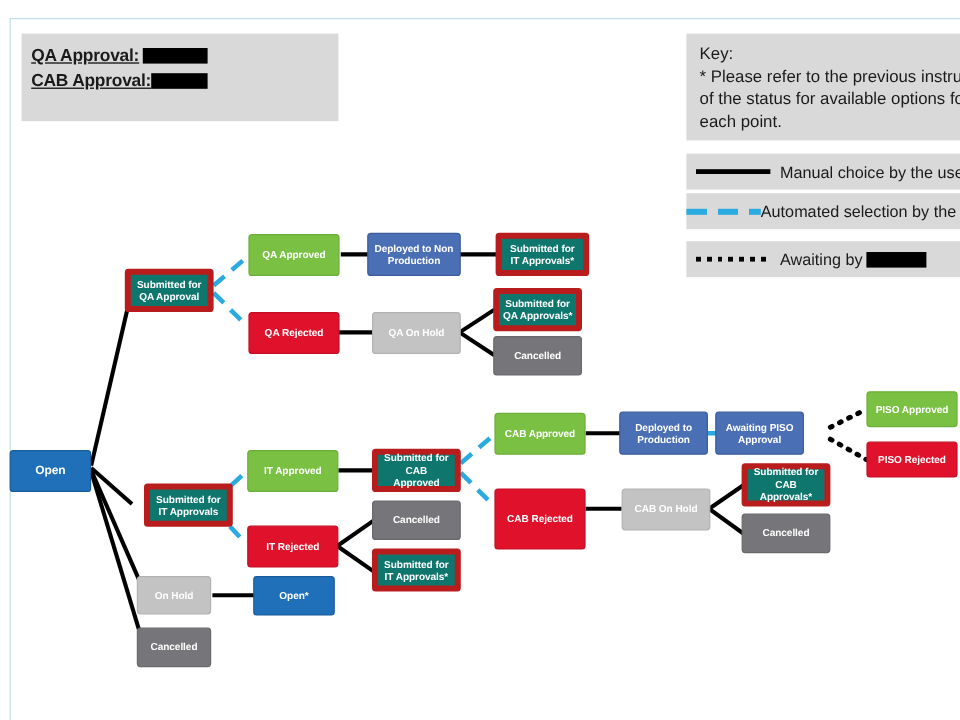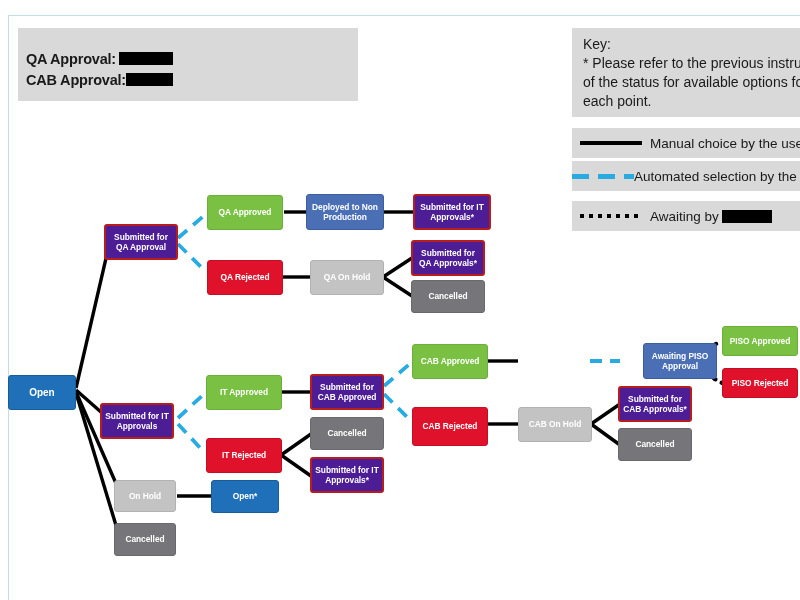--- a/index.html
+++ b/index.html
@@ -34,8 +34,9 @@
     color: #000;
   }
   #approvals-panel {
-    left: 18px; top: 28px; width: 340px; height: 73px;
-    padding: 20px 0 0 8px;
+    left: 18px; top: 28px; width: 264px; height: 73px;
+    padding: 8px 0 0 8px;
+    text-decoration: underline;
   }
   .appr-row {
     display: flex; align-items: center;

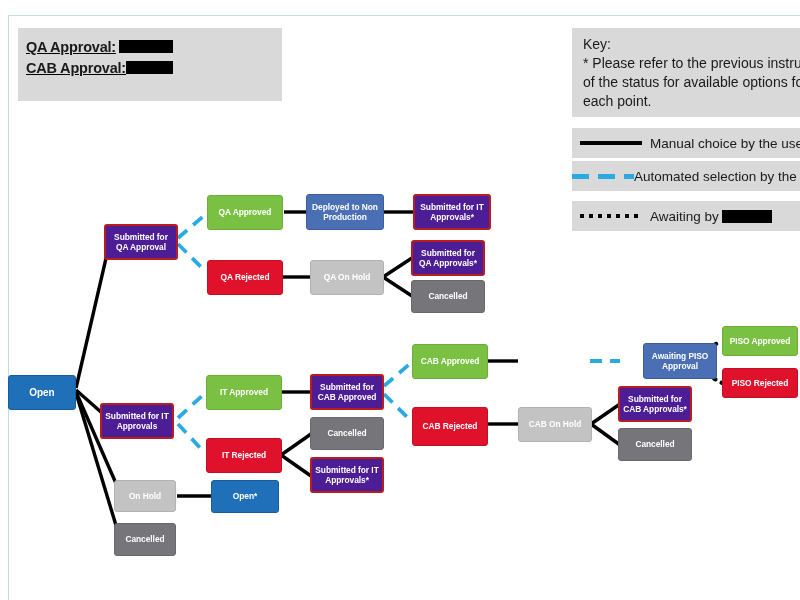--- a/index.html
+++ b/index.html
@@ -90,7 +90,7 @@
     letter-spacing: -0.05px;
     z-index: 3;
   }
-  .n-lightblue { background: #4c1d95; border: 2px solid #b91c1c; }
+  .n-lightblue { background: #0f766e; border: 5px solid #b91c1c; }
   .n-darkblue  { background: #1f70b8; border: 1px solid #185c99; }
   .n-slate     { background: #4a6fb5; border: 1px solid #3d5d9c; }
   .n-green     { background: #7ac143; border: 1px solid #6cae3a; }

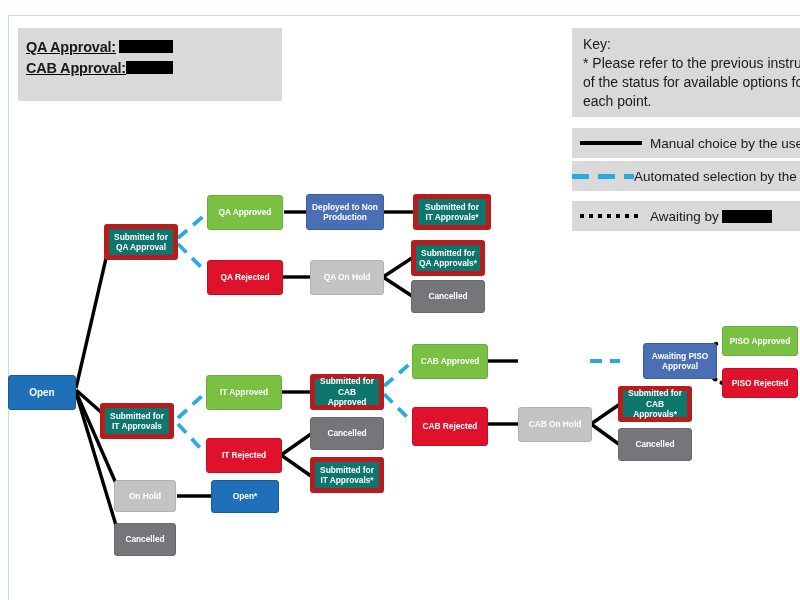--- a/index.html
+++ b/index.html
@@ -208,6 +208,7 @@
   <div class="node n-gray-d" style="left:114px; top:523px; width:62px;  height:33px;">Cancelled</div>
 
   <div class="node n-green" style="left:412px; top:344px; width:76px;  height:35px;">CAB Approved</div>
+  <div class="node n-slate" style="left:516px; top:343px; width:74px;  height:36px;">Deployed to Production</div>
   <div class="node n-slate" style="left:643px; top:343px; width:74px;  height:36px;">Awaiting PISO Approval</div>
   <div class="node n-green" style="left:722px; top:326px; width:76px;  height:30px;">PISO Approved</div>
   <div class="node n-red" style="left:722px; top:368px; width:76px;  height:30px;">PISO Rejected</div>

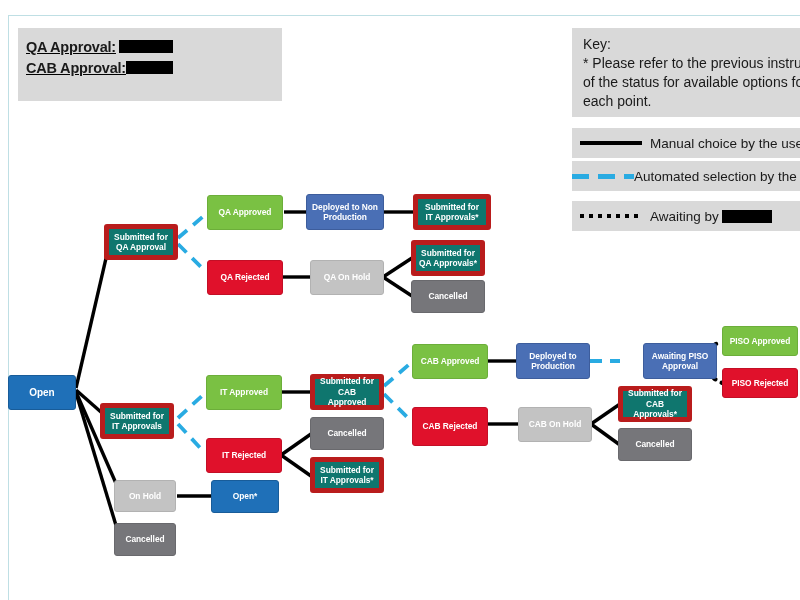--- a/index.html
+++ b/index.html
@@ -209,7 +209,7 @@
 
   <div class="node n-green" style="left:412px; top:344px; width:76px;  height:35px;">CAB Approved</div>
   <div class="node n-slate" style="left:516px; top:343px; width:74px;  height:36px;">Deployed to Production</div>
-  <div class="node n-slate" style="left:643px; top:343px; width:74px;  height:36px;">Awaiting PISO Approval</div>
+  <div class="node n-slate" style="left:596px; top:343px; width:74px;  height:36px;">Awaiting PISO Approval</div>
   <div class="node n-green" style="left:722px; top:326px; width:76px;  height:30px;">PISO Approved</div>
   <div class="node n-red" style="left:722px; top:368px; width:76px;  height:30px;">PISO Rejected</div>
 

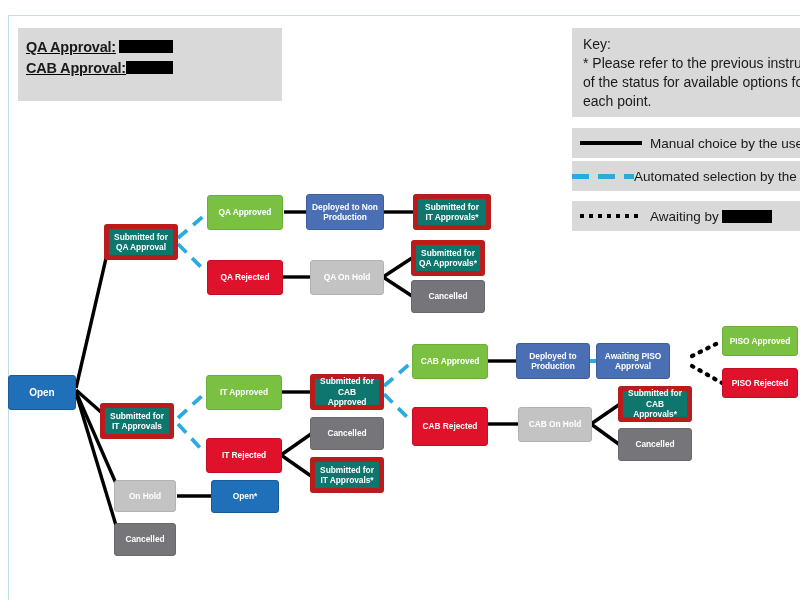--- a/index.html
+++ b/index.html
@@ -194,7 +194,7 @@
   <div class="node n-lightblue" style="left:411px; top:240px; width:74px;  height:36px;">Submitted for QA Approvals*</div>
   <div class="node n-gray-d" style="left:411px; top:280px; width:74px;  height:33px;">Cancelled</div>
 
-  <div class="node n-lightblue" style="left:100px; top:403px; width:74px;  height:36px;">Submitted for IT Approvals</div>
+  <div class="node n-lightblue" style="left:120px; top:403px; width:74px;  height:36px;">Submitted for IT Approvals</div>
 
   <div class="node n-green" style="left:206px; top:375px; width:76px;  height:35px;">IT Approved</div>
   <div class="node n-lightblue" style="left:310px; top:374px; width:74px;  height:36px;">Submitted for CAB Approved</div>

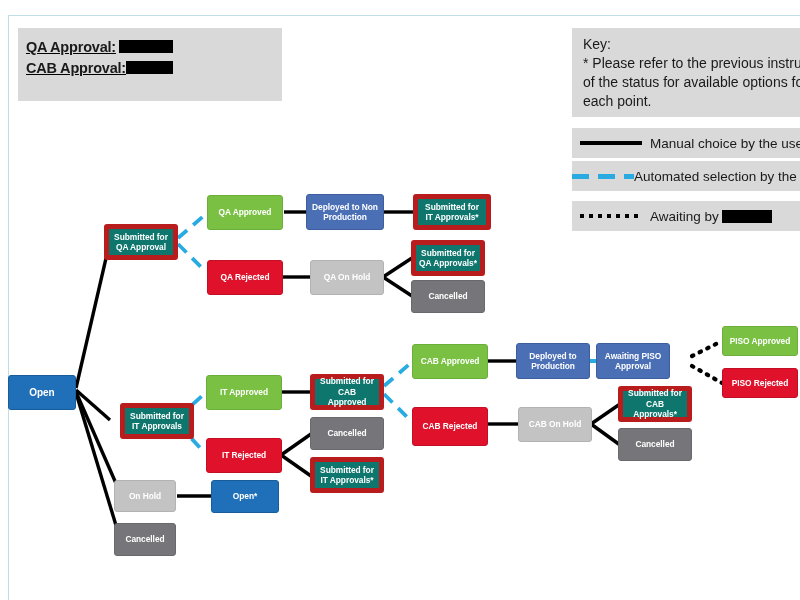--- a/index.html
+++ b/index.html
@@ -213,7 +213,7 @@
   <div class="node n-green" style="left:722px; top:326px; width:76px;  height:30px;">PISO Approved</div>
   <div class="node n-red" style="left:722px; top:368px; width:76px;  height:30px;">PISO Rejected</div>
 
-  <div class="node n-red" style="left:412px; top:407px; width:76px;  height:39px;">CAB Rejected</div>
+  <div class="node n-red" style="left:412px; top:407px; width:76px;  height:51px;">CAB Rejected</div>
   <div class="node n-gray-l" style="left:518px; top:407px; width:74px;  height:35px;">CAB On Hold</div>
   <div class="node n-lightblue" style="left:618px; top:386px; width:74px;  height:36px;">Submitted for CAB Approvals*</div>
   <div class="node n-gray-d" style="left:618px; top:428px; width:74px;  height:33px;">Cancelled</div>

